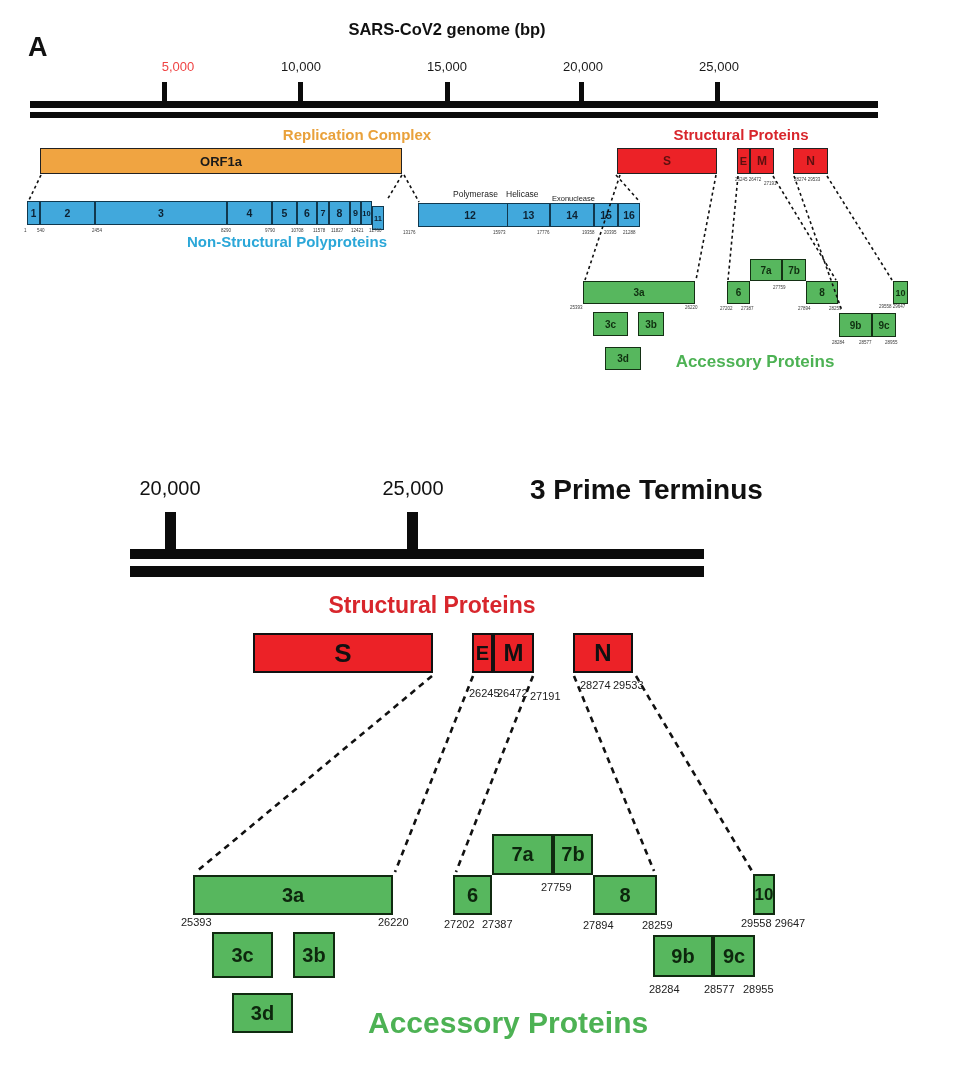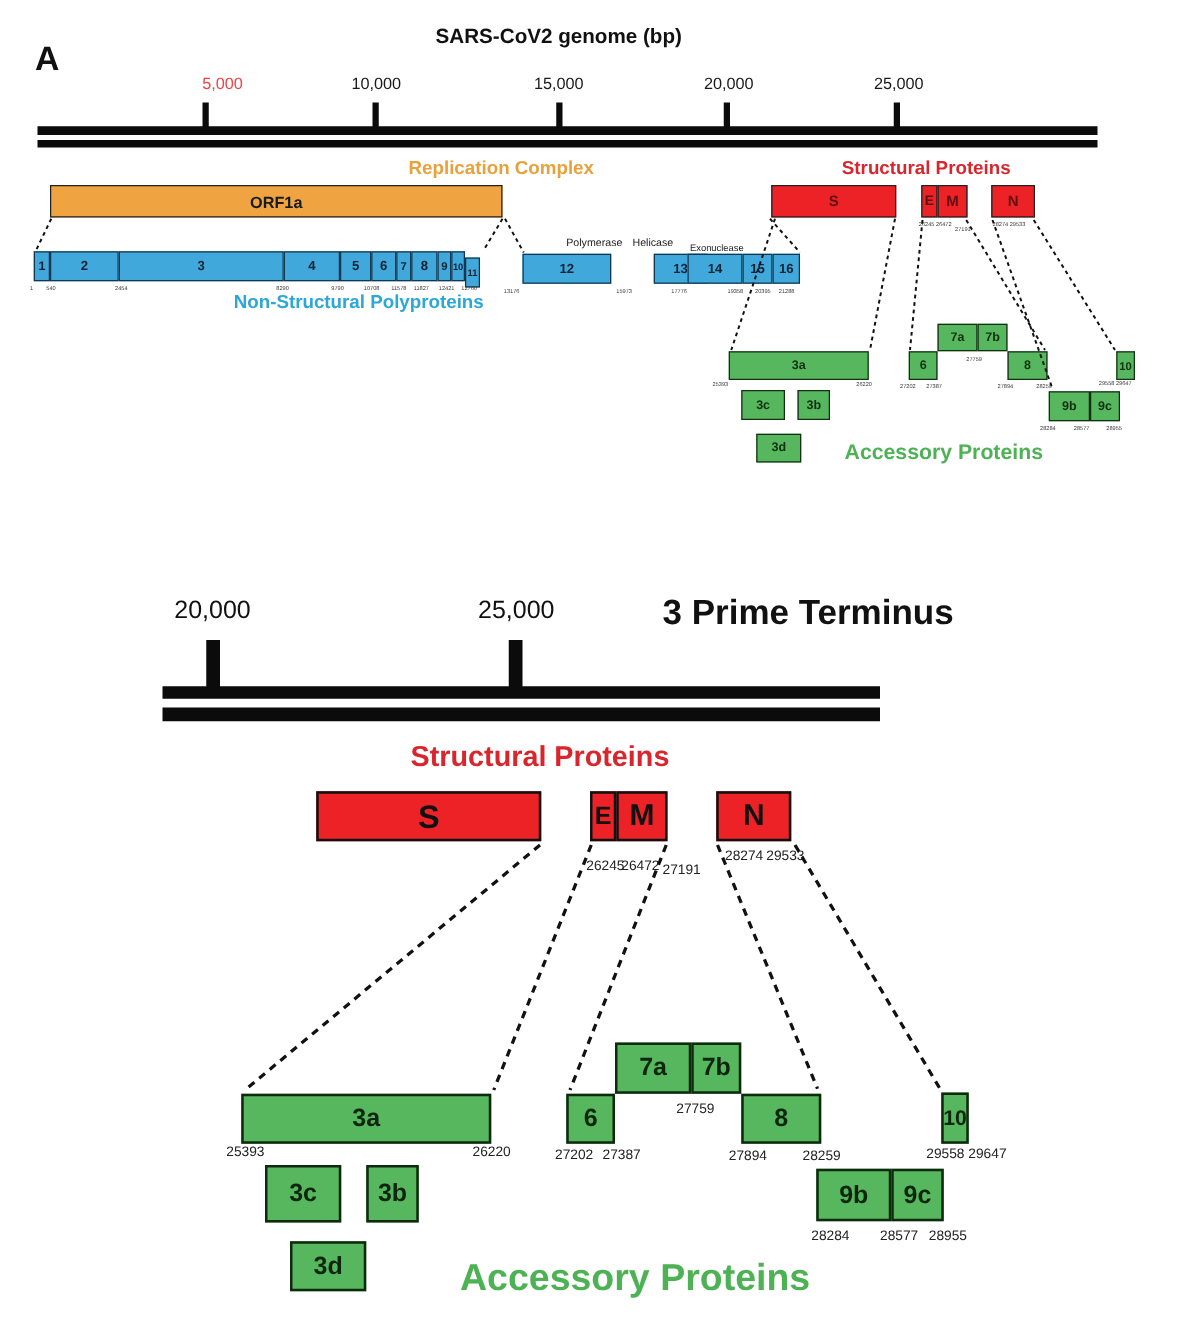--- a/index.html
+++ b/index.html
@@ -45,7 +45,7 @@
   <div class="bar" style="left:30px;top:101px;width:848px;height:7px;"></div>
   <div class="bar" style="left:30px;top:112px;width:848px;height:6px;"></div>
 
-  <div class="hdr ctr" style="left:357px;top:126px;font-size:15px;color:#E9A13B;margin-left:44px;">Replication Complex</div>
+  <div class="hdr ctr" style="left:357px;top:126px;font-size:15px;color:#E9A13B;">Replication Complex</div>
   <div class="hdr ctr" style="left:741px;top:126px;font-size:15px;color:#D8262C;">Structural Proteins</div>
 
   <div class="box ob" style="left:40px;top:148px;width:362px;height:26px;font-size:13px;">ORF1a</div>

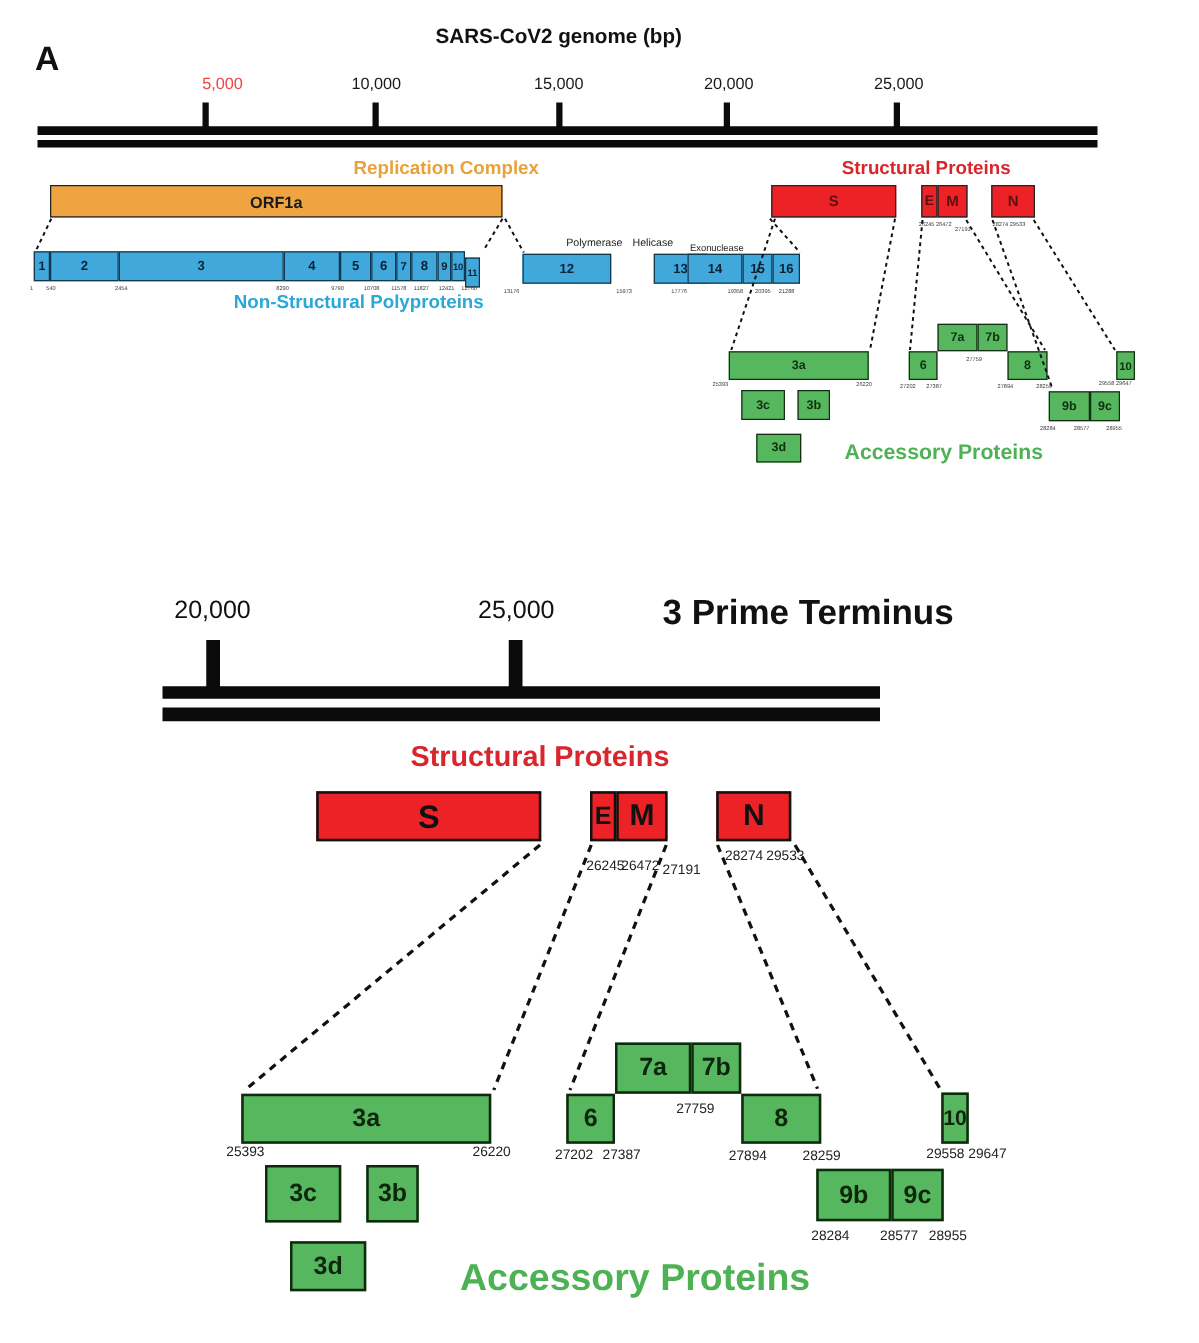--- a/index.html
+++ b/index.html
@@ -74,7 +74,7 @@
   <div class="box bb" style="left:361px;top:201px;width:11px;height:24px;font-size:7.5px;">10</div>
   <div class="box bb" style="left:372px;top:206px;width:12px;height:24px;font-size:7.5px;">11</div>
 
-  <div class="box bb" style="left:418px;top:203px;width:71px;height:24px;font-size:10.5px;">12</div>
+  <div class="box bb" style="left:418px;top:203px;width:104px;height:24px;font-size:10.5px;">12</div>
   <div class="box bb" style="left:507px;top:203px;width:43px;height:24px;font-size:10.5px;margin-left:16px;">13</div>
   <div class="box bb" style="left:550px;top:203px;width:44px;height:24px;font-size:10.5px;">14</div>
   <div class="box bb" style="left:594px;top:203px;width:24px;height:24px;font-size:10.5px;">15</div>

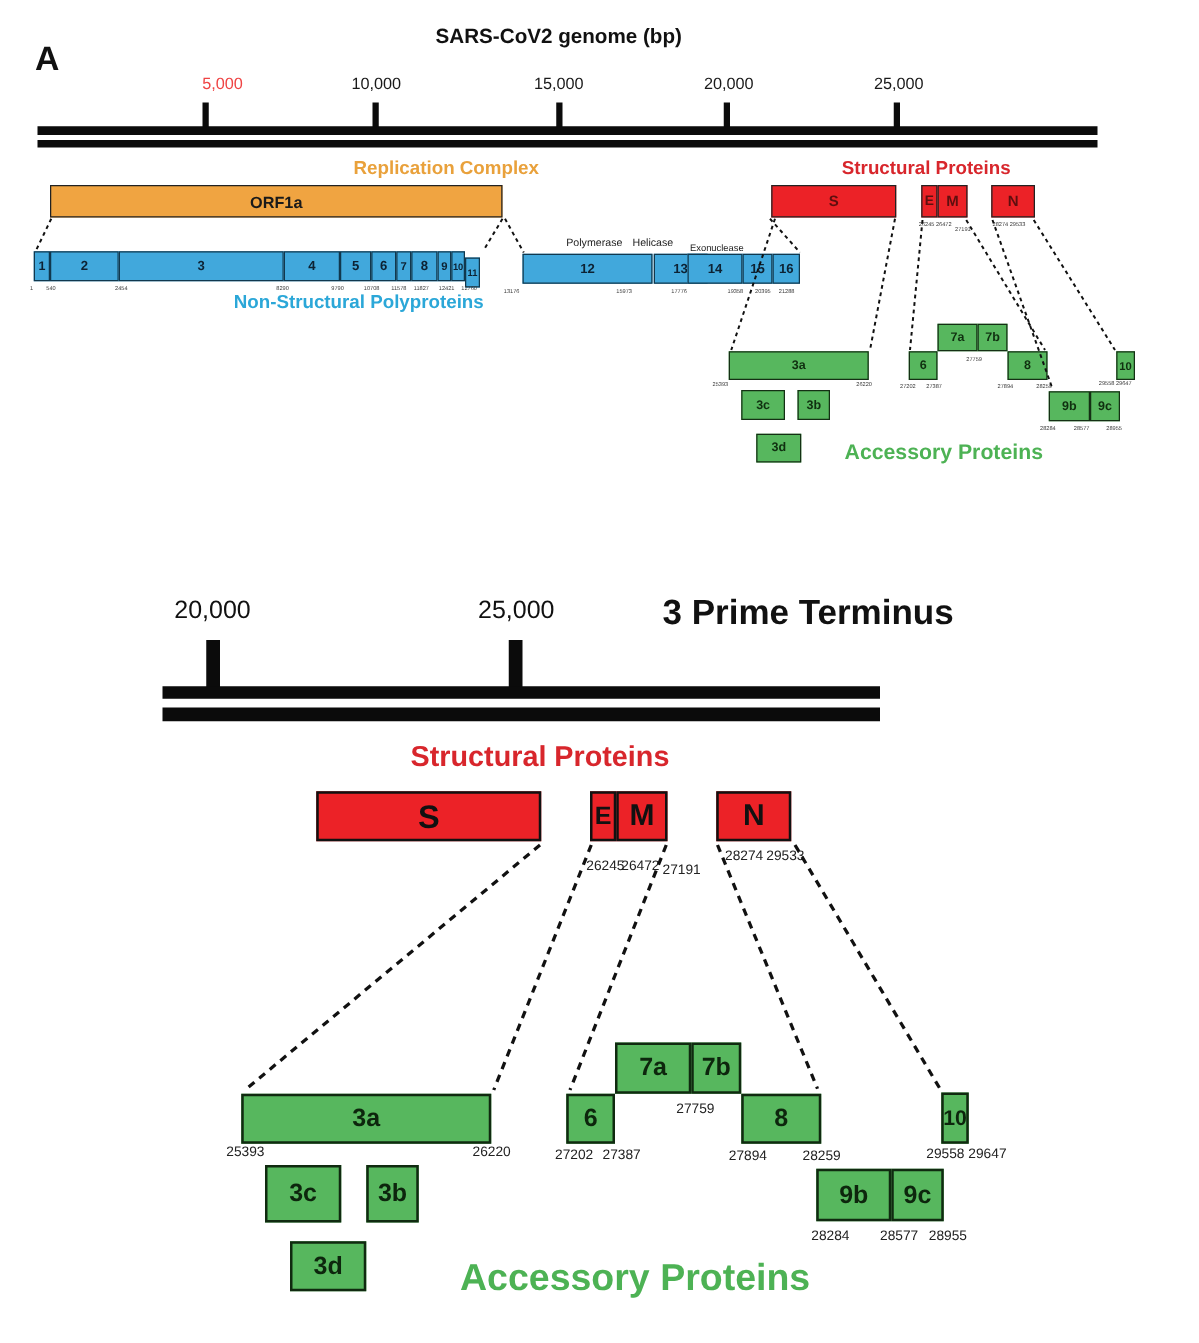--- a/index.html
+++ b/index.html
@@ -75,7 +75,7 @@
   <div class="box bb" style="left:372px;top:206px;width:12px;height:24px;font-size:7.5px;">11</div>
 
   <div class="box bb" style="left:418px;top:203px;width:104px;height:24px;font-size:10.5px;">12</div>
-  <div class="box bb" style="left:507px;top:203px;width:43px;height:24px;font-size:10.5px;margin-left:16px;">13</div>
+  <div class="box bb" style="left:507px;top:203px;width:43px;height:24px;font-size:10.5px;">13</div>
   <div class="box bb" style="left:550px;top:203px;width:44px;height:24px;font-size:10.5px;">14</div>
   <div class="box bb" style="left:594px;top:203px;width:24px;height:24px;font-size:10.5px;">15</div>
   <div class="box bb" style="left:618px;top:203px;width:22px;height:24px;font-size:10.5px;">16</div>

